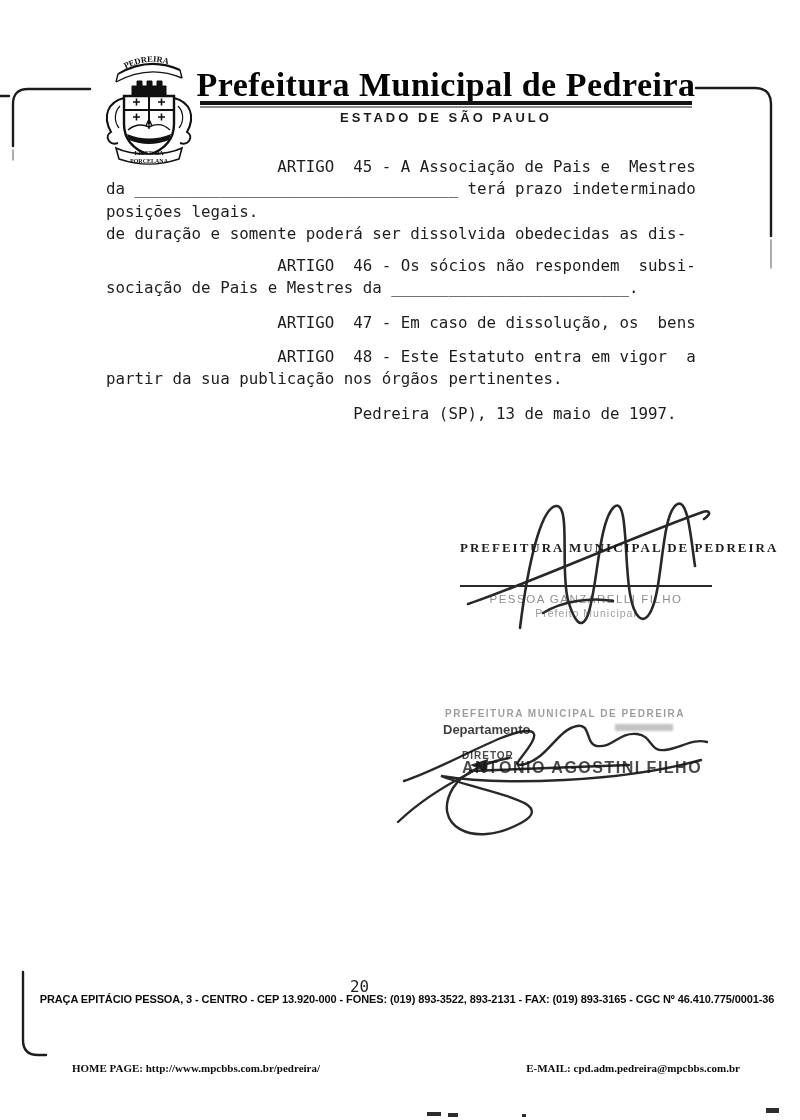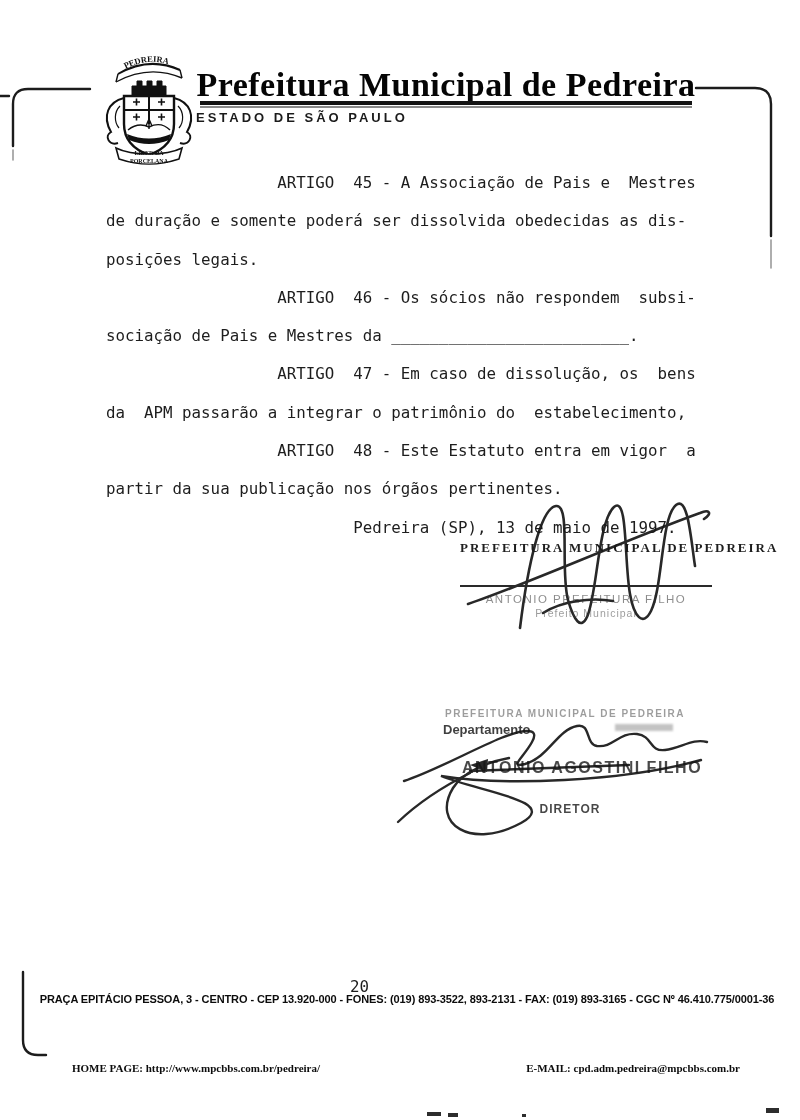--- a/index.html
+++ b/index.html
@@ -20,7 +20,7 @@
   .title-rule-1{position:absolute;left:200px;top:101px;width:492px;height:4px;background:#141414;}
   .title-rule-2{position:absolute;left:200px;top:106px;width:492px;height:2px;background:#8a8a8a;}
   .doc-subtitle{
-    position:absolute;left:196px;top:110px;width:500px;text-align:left;
+    position:absolute;left:196px;top:110px;width:500px;text-align:center;
     font-weight:bold;font-size:13px;letter-spacing:3px;color:#1b1b1b;white-space:nowrap;
   }
 

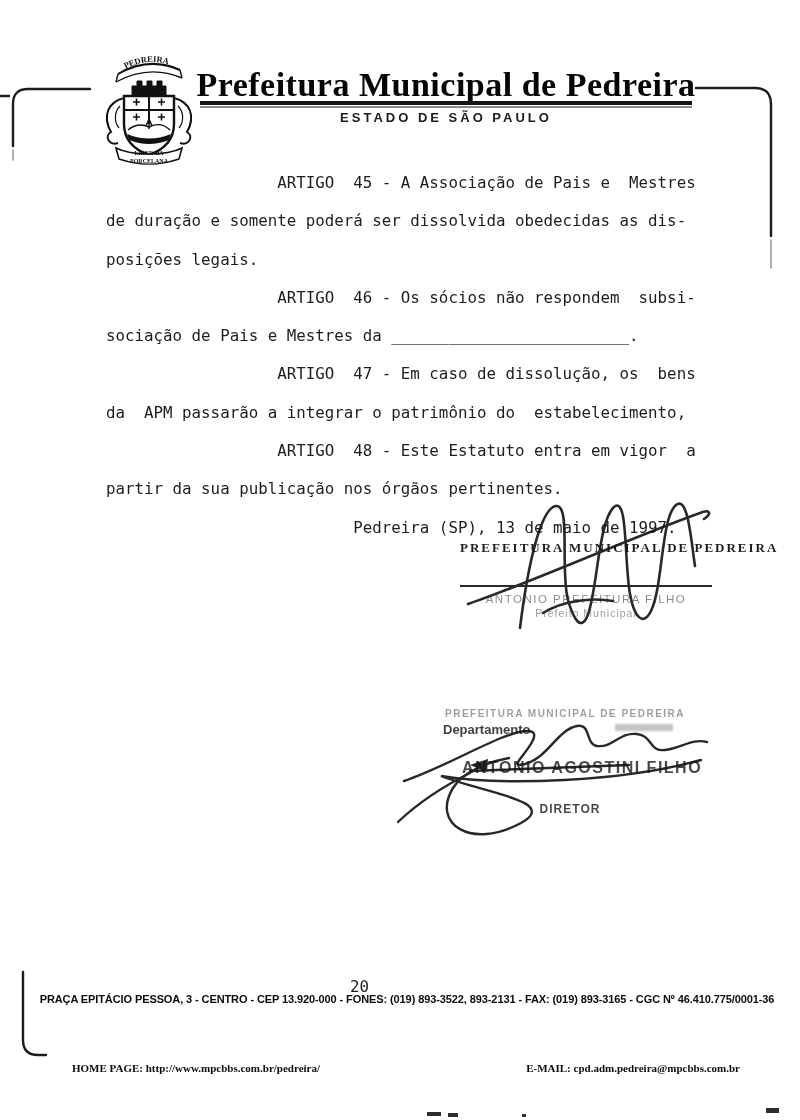--- a/index.html
+++ b/index.html
@@ -30,7 +30,7 @@
     font-family:"DejaVu Sans Mono","Liberation Mono",monospace;
     font-size:15.8px;line-height:22.3px;color:#1d1d1d;
   }
-  .tline{white-space:pre;margin-top:16px;}
+  .tline{white-space:pre;}
   .para{margin:0 0 10px 0;}
   .para.gap-lg{margin-bottom:12px;}
   .para.date{margin-top:5px;}

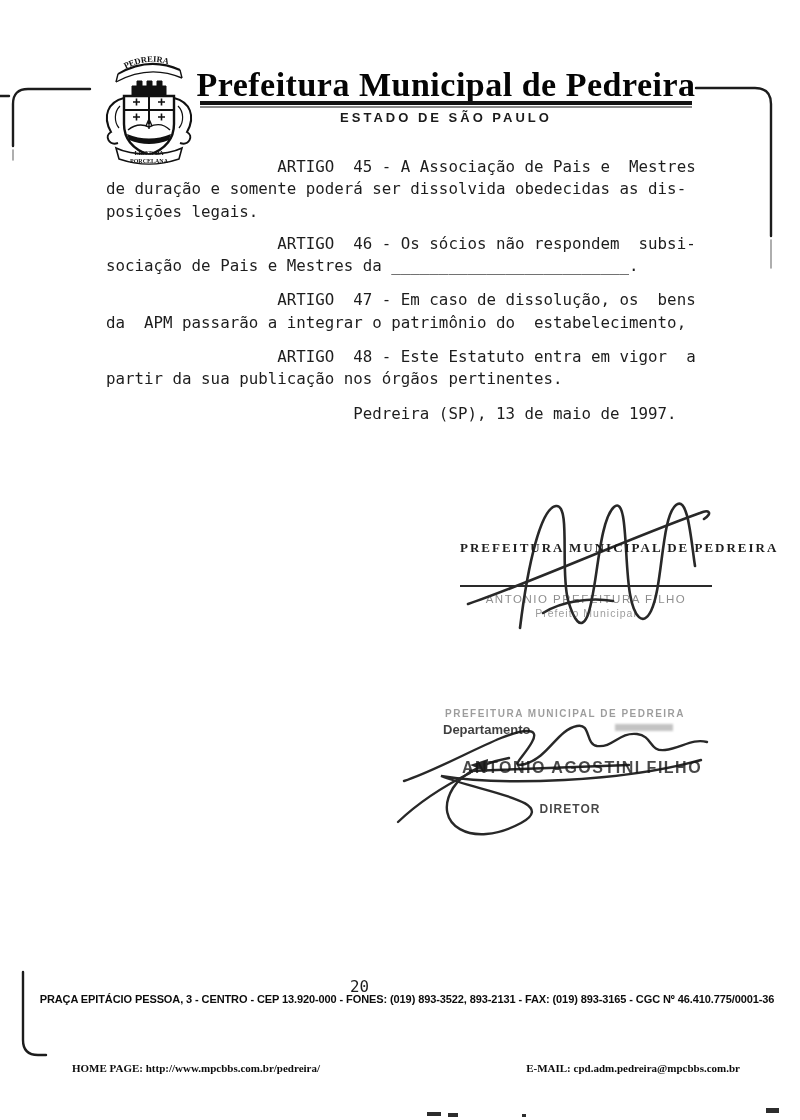--- a/index.html
+++ b/index.html
@@ -149,6 +149,7 @@
   <div class="body-text">
       <div class="para">
         <div class="tline">                  ARTIGO  45 - A Associação de Pais e  Mestres</div>
+        <div class="tline">da __________________________________ terá prazo indeterminado</div>
         <div class="tline">de duração e somente poderá ser dissolvida obedecidas as dis-</div>
         <div class="tline">posições legais.</div>
       </div>

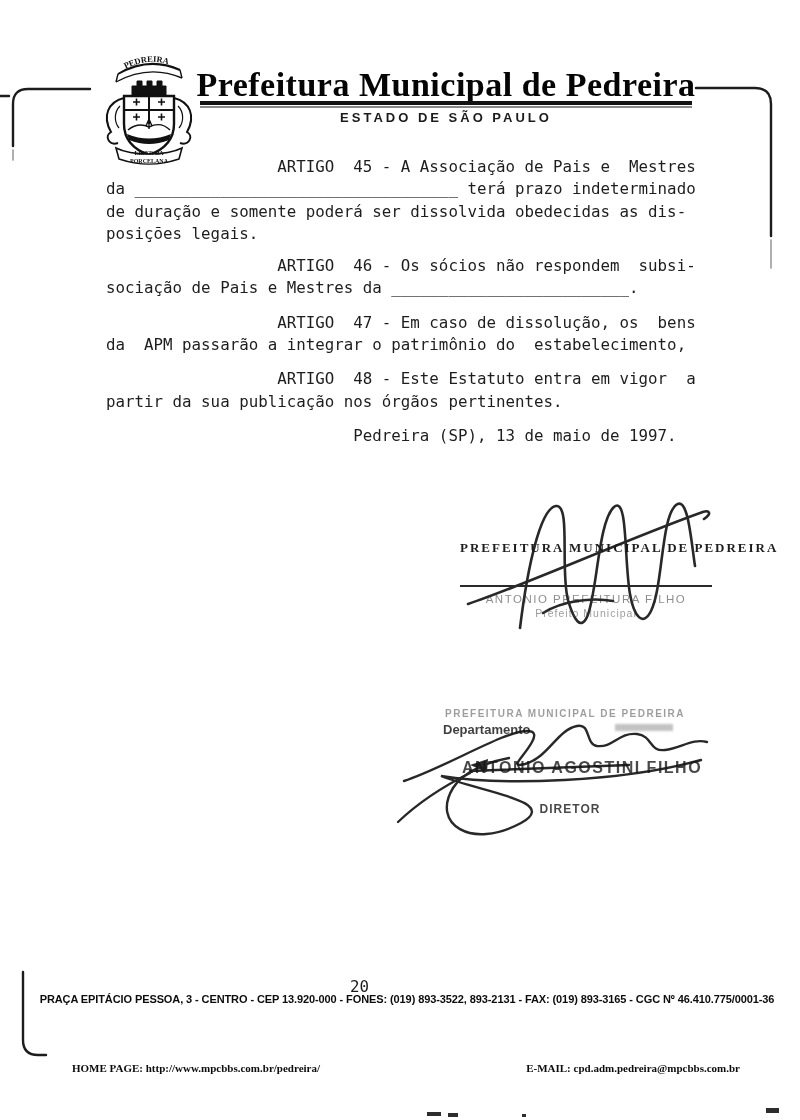--- a/index.html
+++ b/index.html
@@ -150,8 +150,8 @@
       <div class="para">
         <div class="tline">                  ARTIGO  45 - A Associação de Pais e  Mestres</div>
         <div class="tline">da __________________________________ terá prazo indeterminado</div>
+        <div class="tline">posições legais.</div>
         <div class="tline">de duração e somente poderá ser dissolvida obedecidas as dis-</div>
-        <div class="tline">posições legais.</div>
       </div>
       <div class="para gap-lg">
         <div class="tline">                  ARTIGO  46 - Os sócios não respondem  subsi-</div>

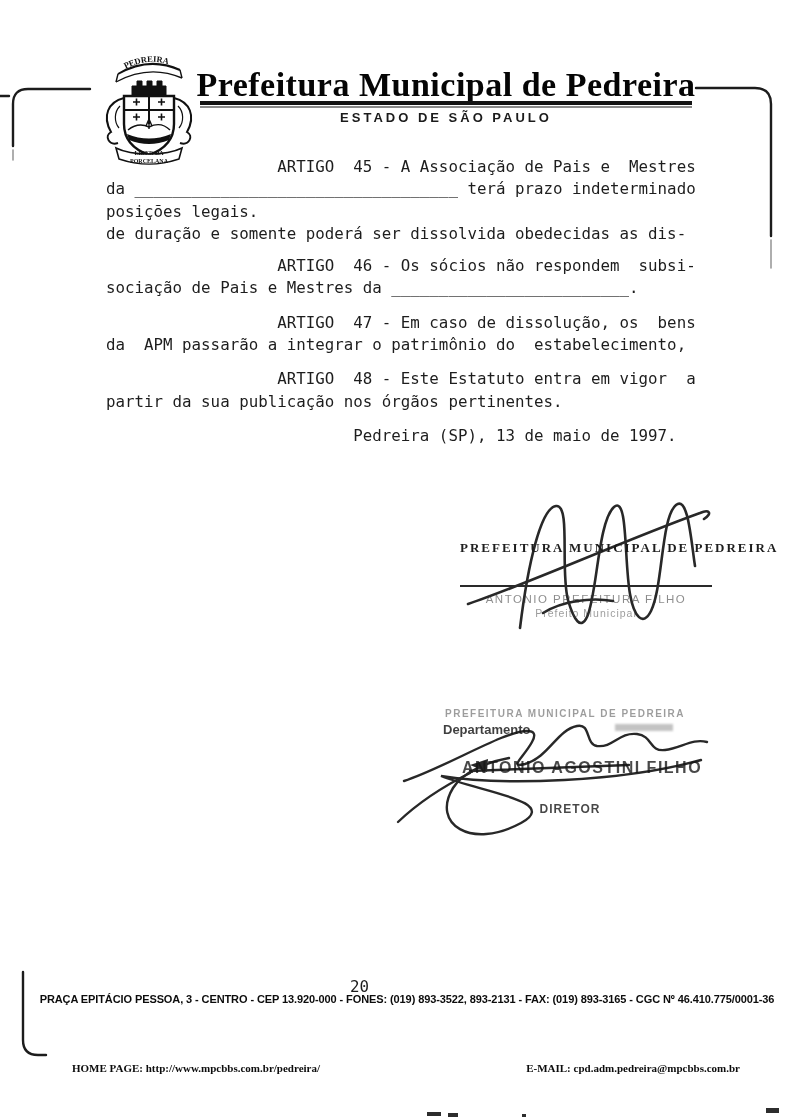--- a/index.html
+++ b/index.html
@@ -159,7 +159,6 @@
       </div>
       <div class="para gap-lg">
         <div class="tline">                  ARTIGO  47 - Em caso de dissolução, os  bens</div>
-        <div class="tline">da  APM passarão a integrar o patrimônio do  estabelecimento,</div>
       </div>
       <div class="para gap-lg">
         <div class="tline">                  ARTIGO  48 - Este Estatuto entra em vigor  a</div>

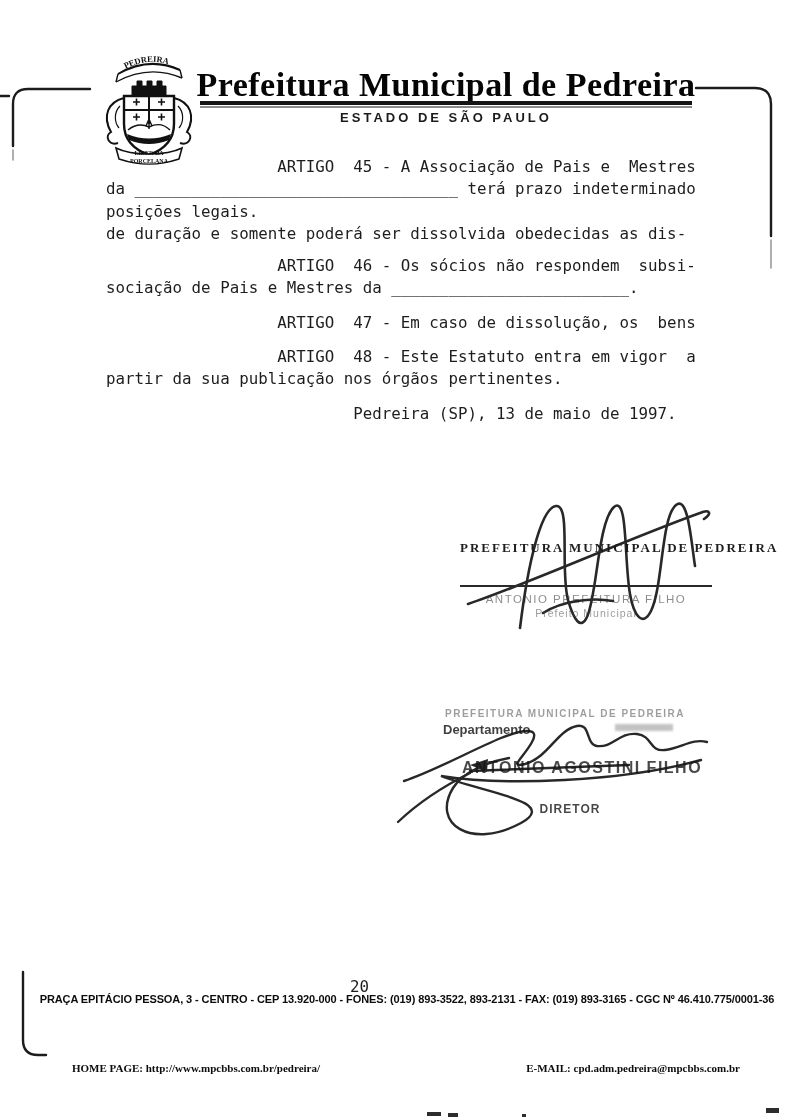--- a/index.html
+++ b/index.html
@@ -176,7 +176,7 @@
     <path d="M 543 613 C 562 601 591 597 613 601"></path>
   </svg>
   <div class="sig1-rule"></div>
-  <div class="sig1-name">ANTONIO PREFEITURA FILHO</div>
+  <div class="sig1-name">PESSOA GANZARELLI FILHO</div>
   <div class="sig1-role">Prefeito Municipal</div>
 
   <div class="sig2-stamp1">PREFEITURA MUNICIPAL DE PEDREIRA</div>

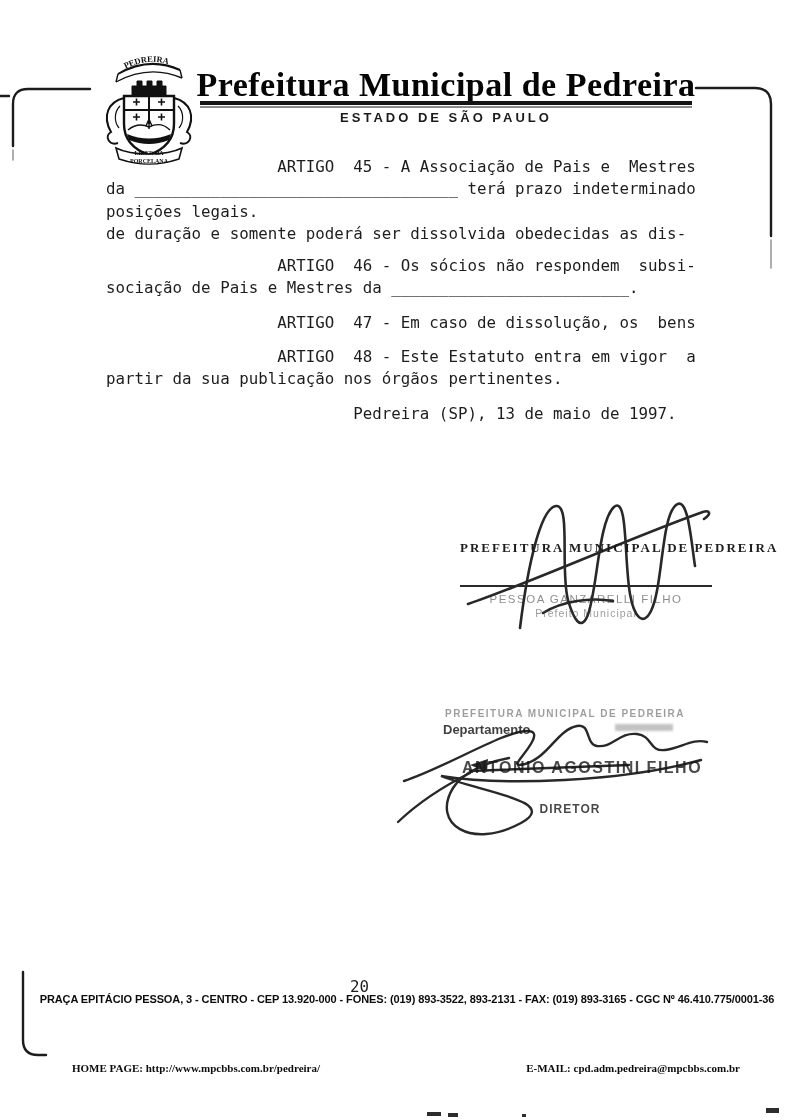--- a/index.html
+++ b/index.html
@@ -71,8 +71,8 @@
     color:rgba(20,20,20,0.78);filter:blur(0.35px);white-space:nowrap;
   }
   .sig2-role{
-    position:absolute;left:462px;top:802px;width:216px;text-align:center;
-    font-size:12px;font-weight:bold;letter-spacing:1px;
+    position:absolute;left:462px;top:750px;width:216px;text-align:left;
+    font-size:10px;font-weight:bold;letter-spacing:1px;
     color:rgba(10,10,10,0.75);filter:blur(0.3px);white-space:nowrap;
   }
 

